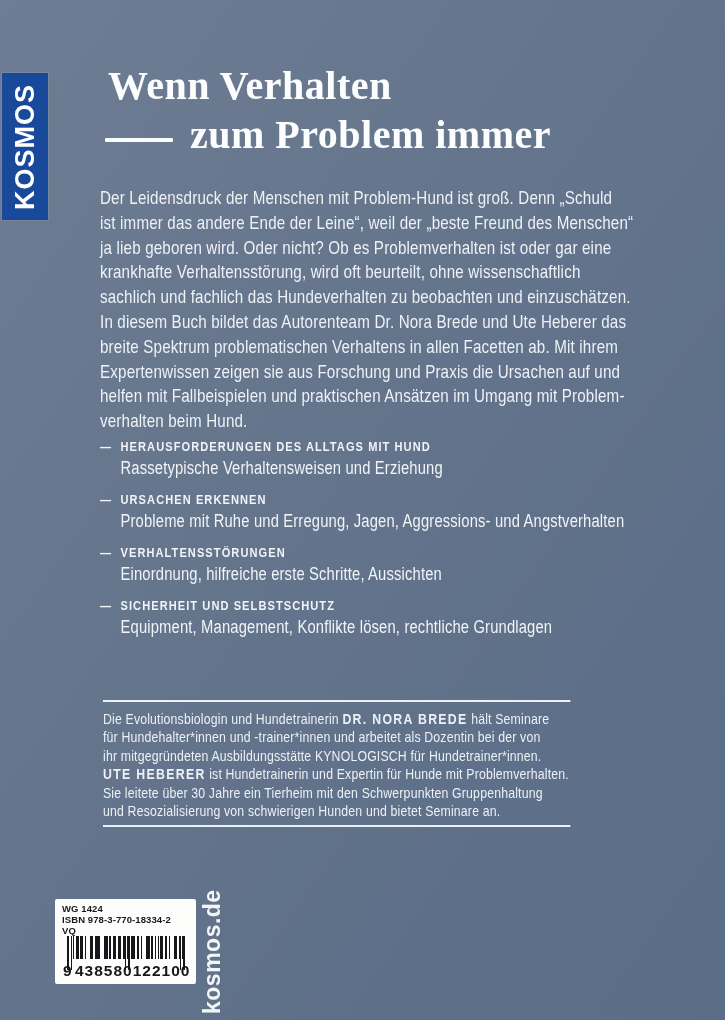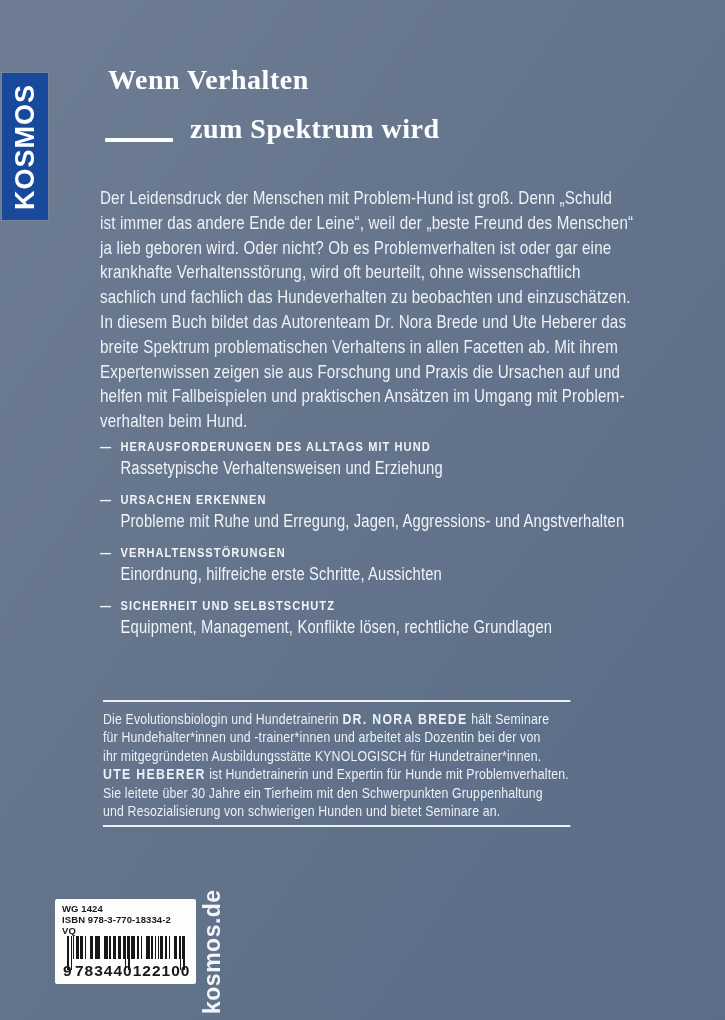--- a/index.html
+++ b/index.html
@@ -30,7 +30,7 @@
     position:absolute;color:#fcfdfe;
     font-family:"Liberation Serif","DejaVu Serif",serif;
     font-weight:bold;line-height:1;white-space:nowrap;
-    font-size:28px;letter-spacing:0.5px;
+    font-size:40px;letter-spacing:0.5px;
     text-shadow:0 0 1px rgba(255,255,255,0.25);
   }
   .title-l1{left:108px;top:66px;}

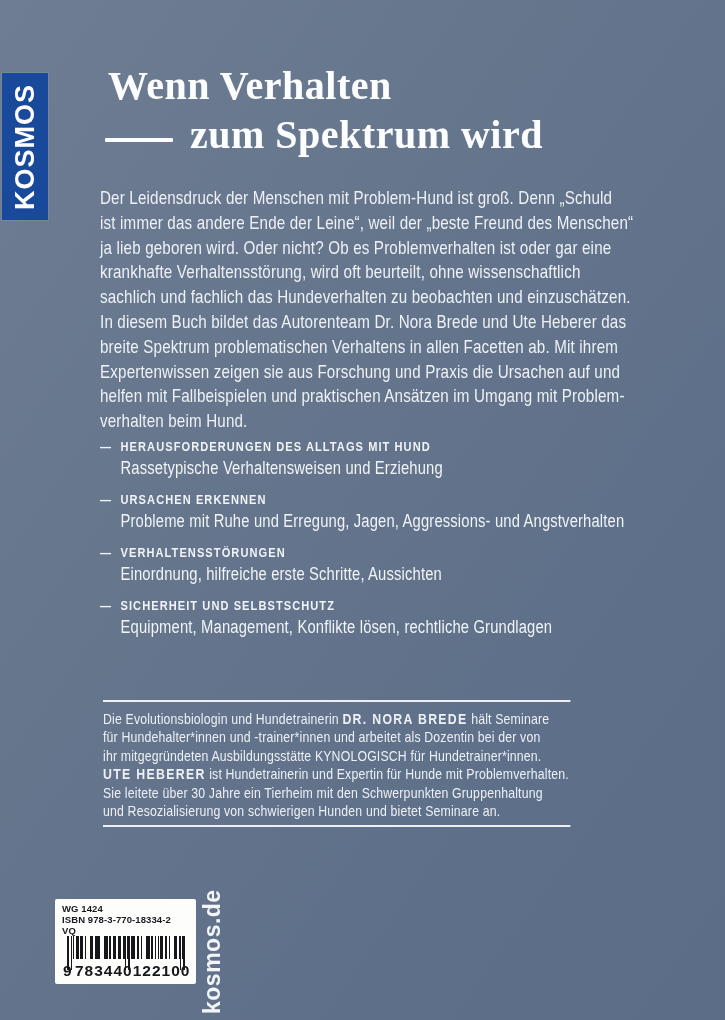--- a/index.html
+++ b/index.html
@@ -118,7 +118,7 @@
 
   <div class="title-l1">Wenn Verhalten</div>
   <div class="title-dash"></div>
-  <div class="title-l2">zum Spektrum wird</div>
+  <div class="title-l2">zum Problem immer</div>
 
   <div class="para">
     <div>Der Leidensdruck der Menschen mit Problem-Hund ist groß. Denn „Schuld</div>

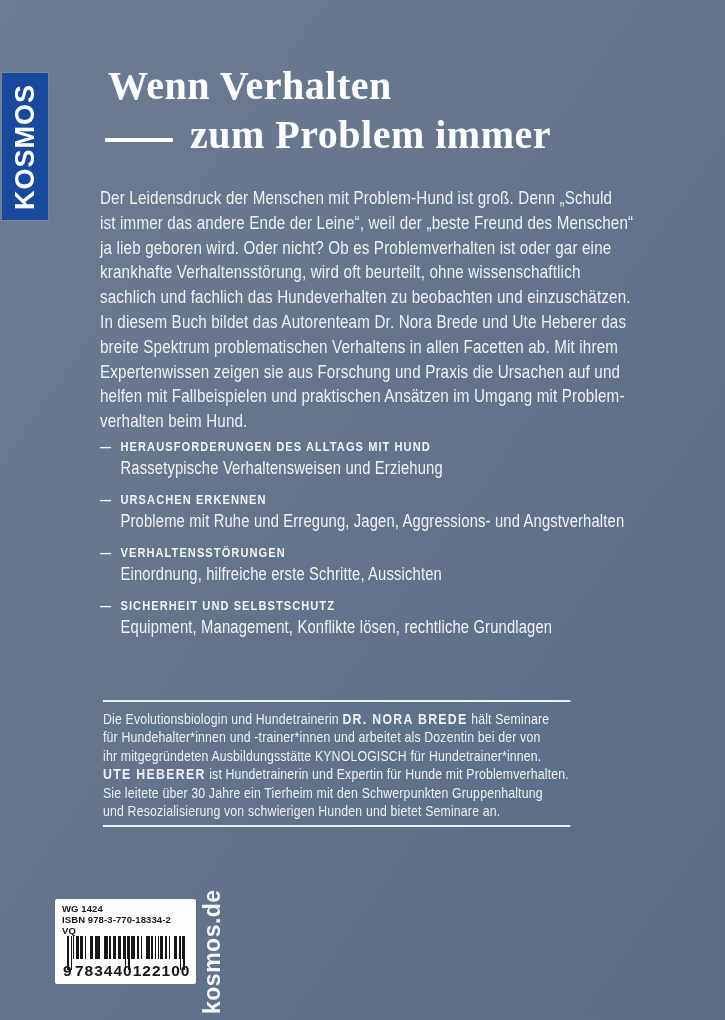--- a/index.html
+++ b/index.html
@@ -186,7 +186,7 @@
       <div class="guard g-right"></div>
       <div class="digits">
         <span class="d-lead">9</span>
-        <span class="d-g1">783440</span>
+        <span class="d-g1">438580</span>
         <span class="d-g2">122100</span>
       </div>
     </div>

